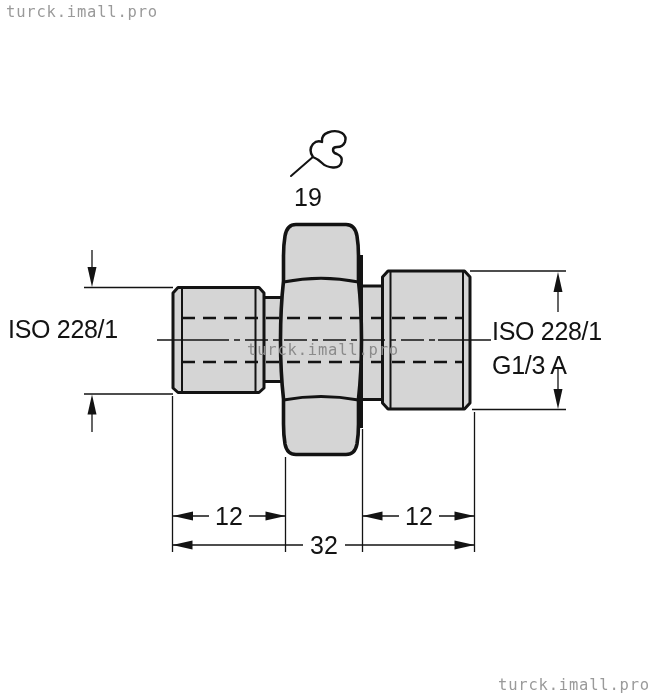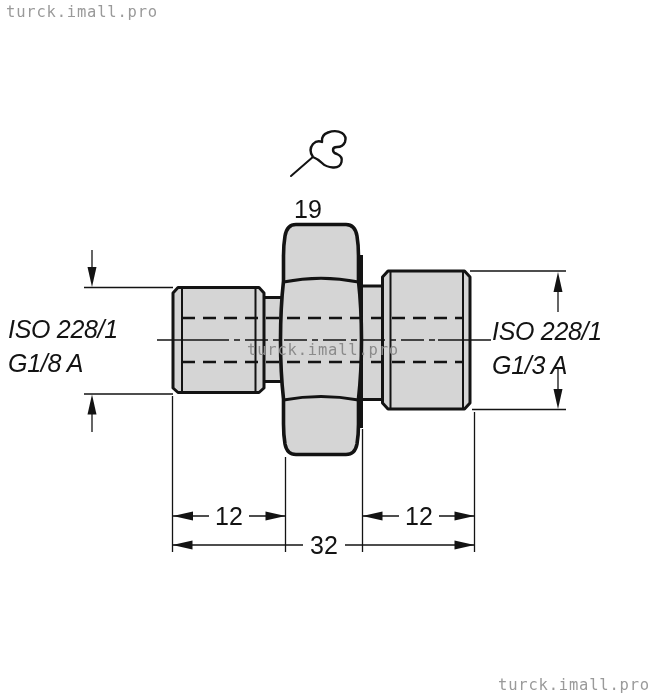--- a/index.html
+++ b/index.html
@@ -155,7 +155,7 @@
   <div class="wm wm-c">turck.imall.pro</div>
   <div class="wm wm-br">turck.imall.pro</div>
 
-  <div class="dim-text" style="left:280px;top:184px;margin-top:12px;">19</div>
+  <div class="dim-text" style="left:280px;top:184px;">19</div>
 
   <div class="label" style="left:8px;top:312px;">
     <div>ISO 228/1</div>

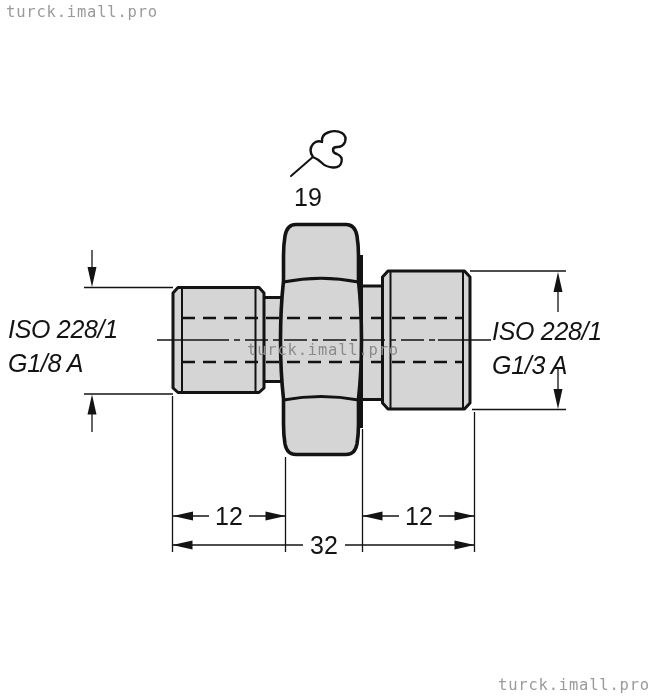--- a/index.html
+++ b/index.html
@@ -30,7 +30,7 @@
   .wrench-handle{stroke:var(--line);stroke-width:2;stroke-linecap:round;}
   .label{
     position:absolute;color:var(--line);font-size:25px;line-height:34px;
-    letter-spacing:-0.3px;white-space:nowrap;font-style:italic;
+    letter-spacing:-0.3px;white-space:nowrap;
   }
   .dim-text{
     position:absolute;color:var(--line);font-size:25px;line-height:26px;

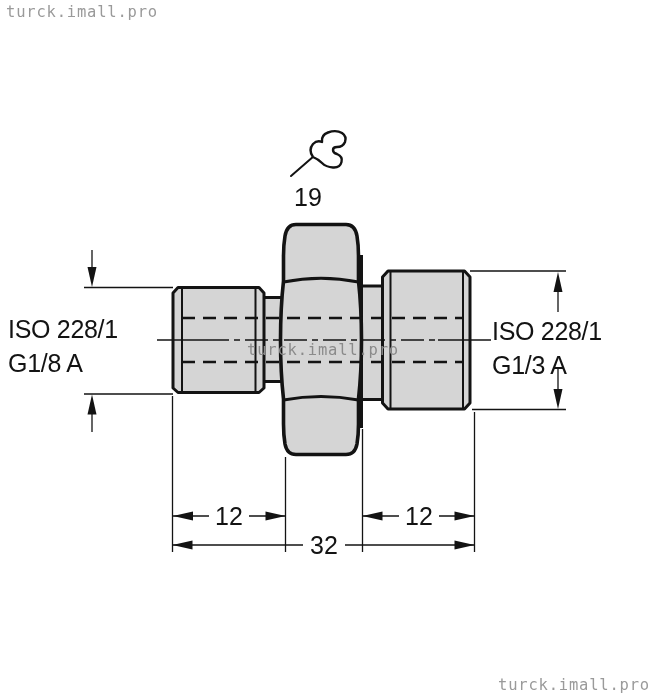--- a/index.html
+++ b/index.html
@@ -159,7 +159,6 @@
 
   <div class="label" style="left:8px;top:312px;">
     <div>ISO 228/1</div>
-    <div>G1/8 A</div>
   </div>
 
   <div class="label" style="left:492px;top:314px;">

